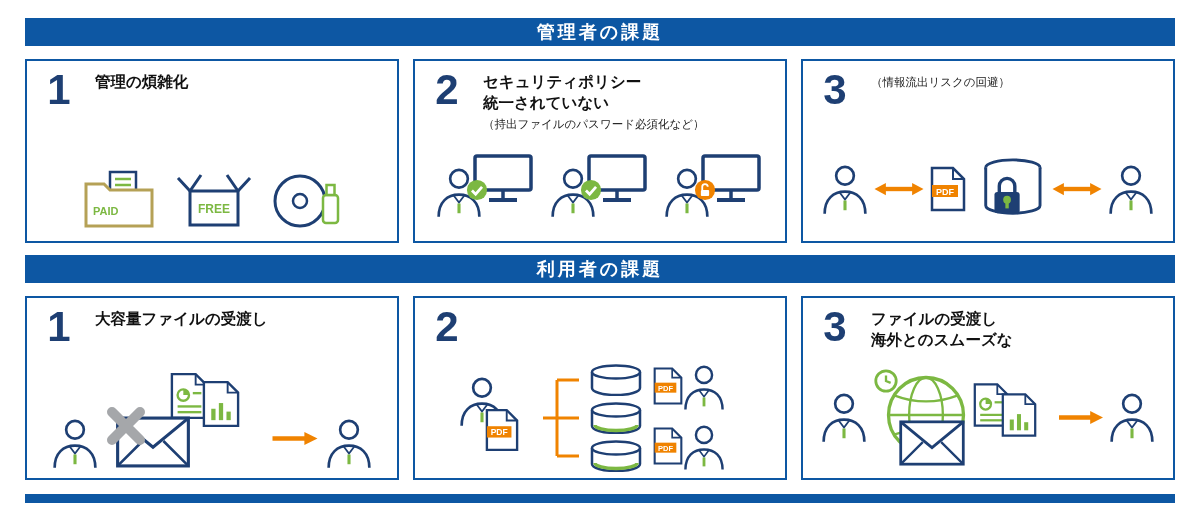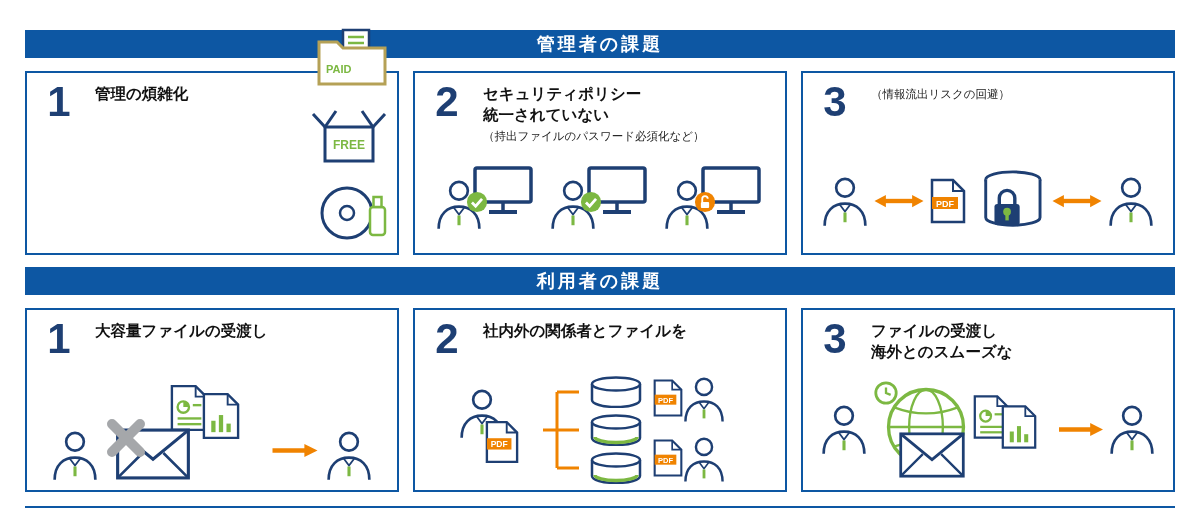--- a/index.html
+++ b/index.html
@@ -5,7 +5,7 @@
   * { margin:0; padding:0; box-sizing:border-box; }
   html,body { width:1200px; height:510px; background:#fff; overflow:hidden;
     font-family:"Liberation Sans","DejaVu Sans",sans-serif; }
-  .page { width:1200px; height:508px; padding:30px 25px 0; display:flex; flex-direction:column; }
+  .page { width:1200px; height:508px; padding:18px 25px 0; display:flex; flex-direction:column; }
 
   .banner { background:#0d57a3; color:#fff; text-align:center; font-weight:bold;
     font-size:18px; height:28px; line-height:28px; letter-spacing:3px; }

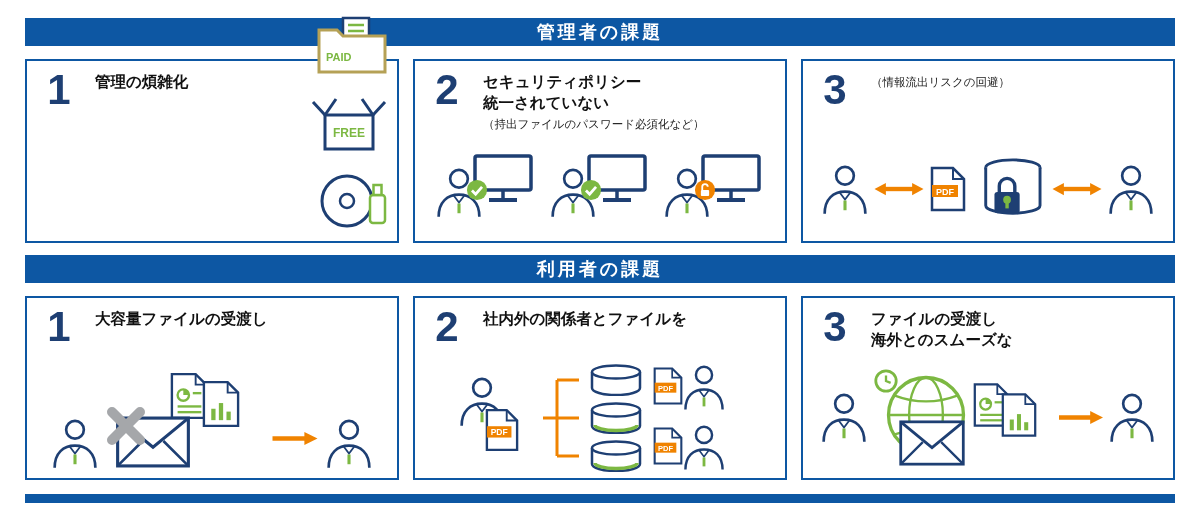--- a/index.html
+++ b/index.html
@@ -23,7 +23,7 @@
 
   .art { position:absolute; left:8px; right:8px; display:flex;
     justify-content:center; align-items:flex-end; }
-  .art-a1 { gap:18px; bottom:12px;flex-direction:column; }
+  .art-a1 { gap:18px; bottom:12px; }
   .art-a2 { gap:14px; bottom:6px; }
   .art-a3 { gap:6px; bottom:20px; align-items:center; }
   .art-b1 { gap:8px; bottom:10px; align-items:flex-end; }

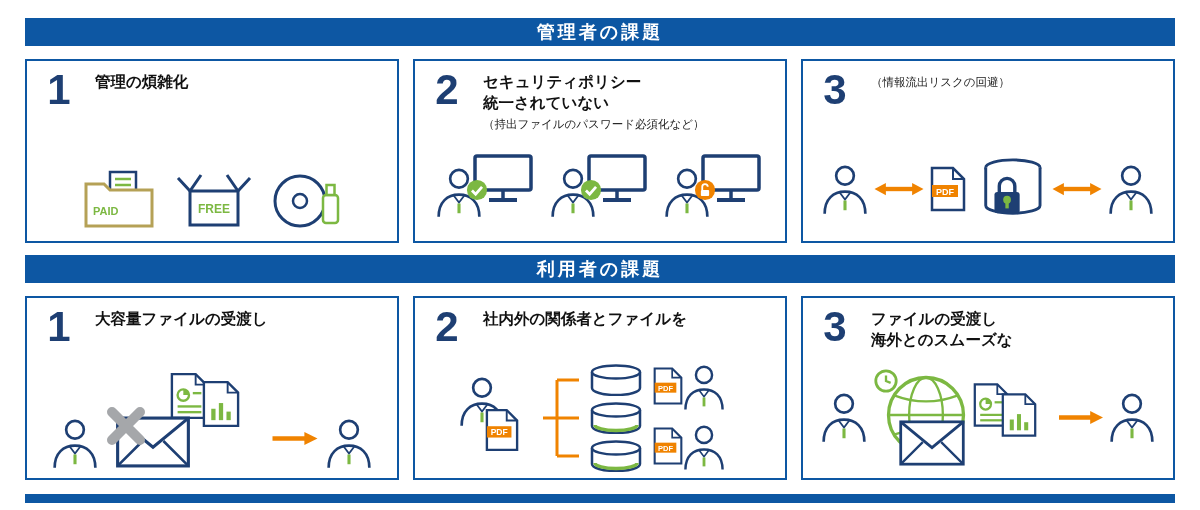--- a/index.html
+++ b/index.html
@@ -312,7 +312,6 @@
       <div class="card-head">
         <div class="num">2</div>
         <div class="titles">
-          <div class="tline">社内外の関係者とファイルを</div>
           <div class="subtitle"></div>
         </div>
       </div>

